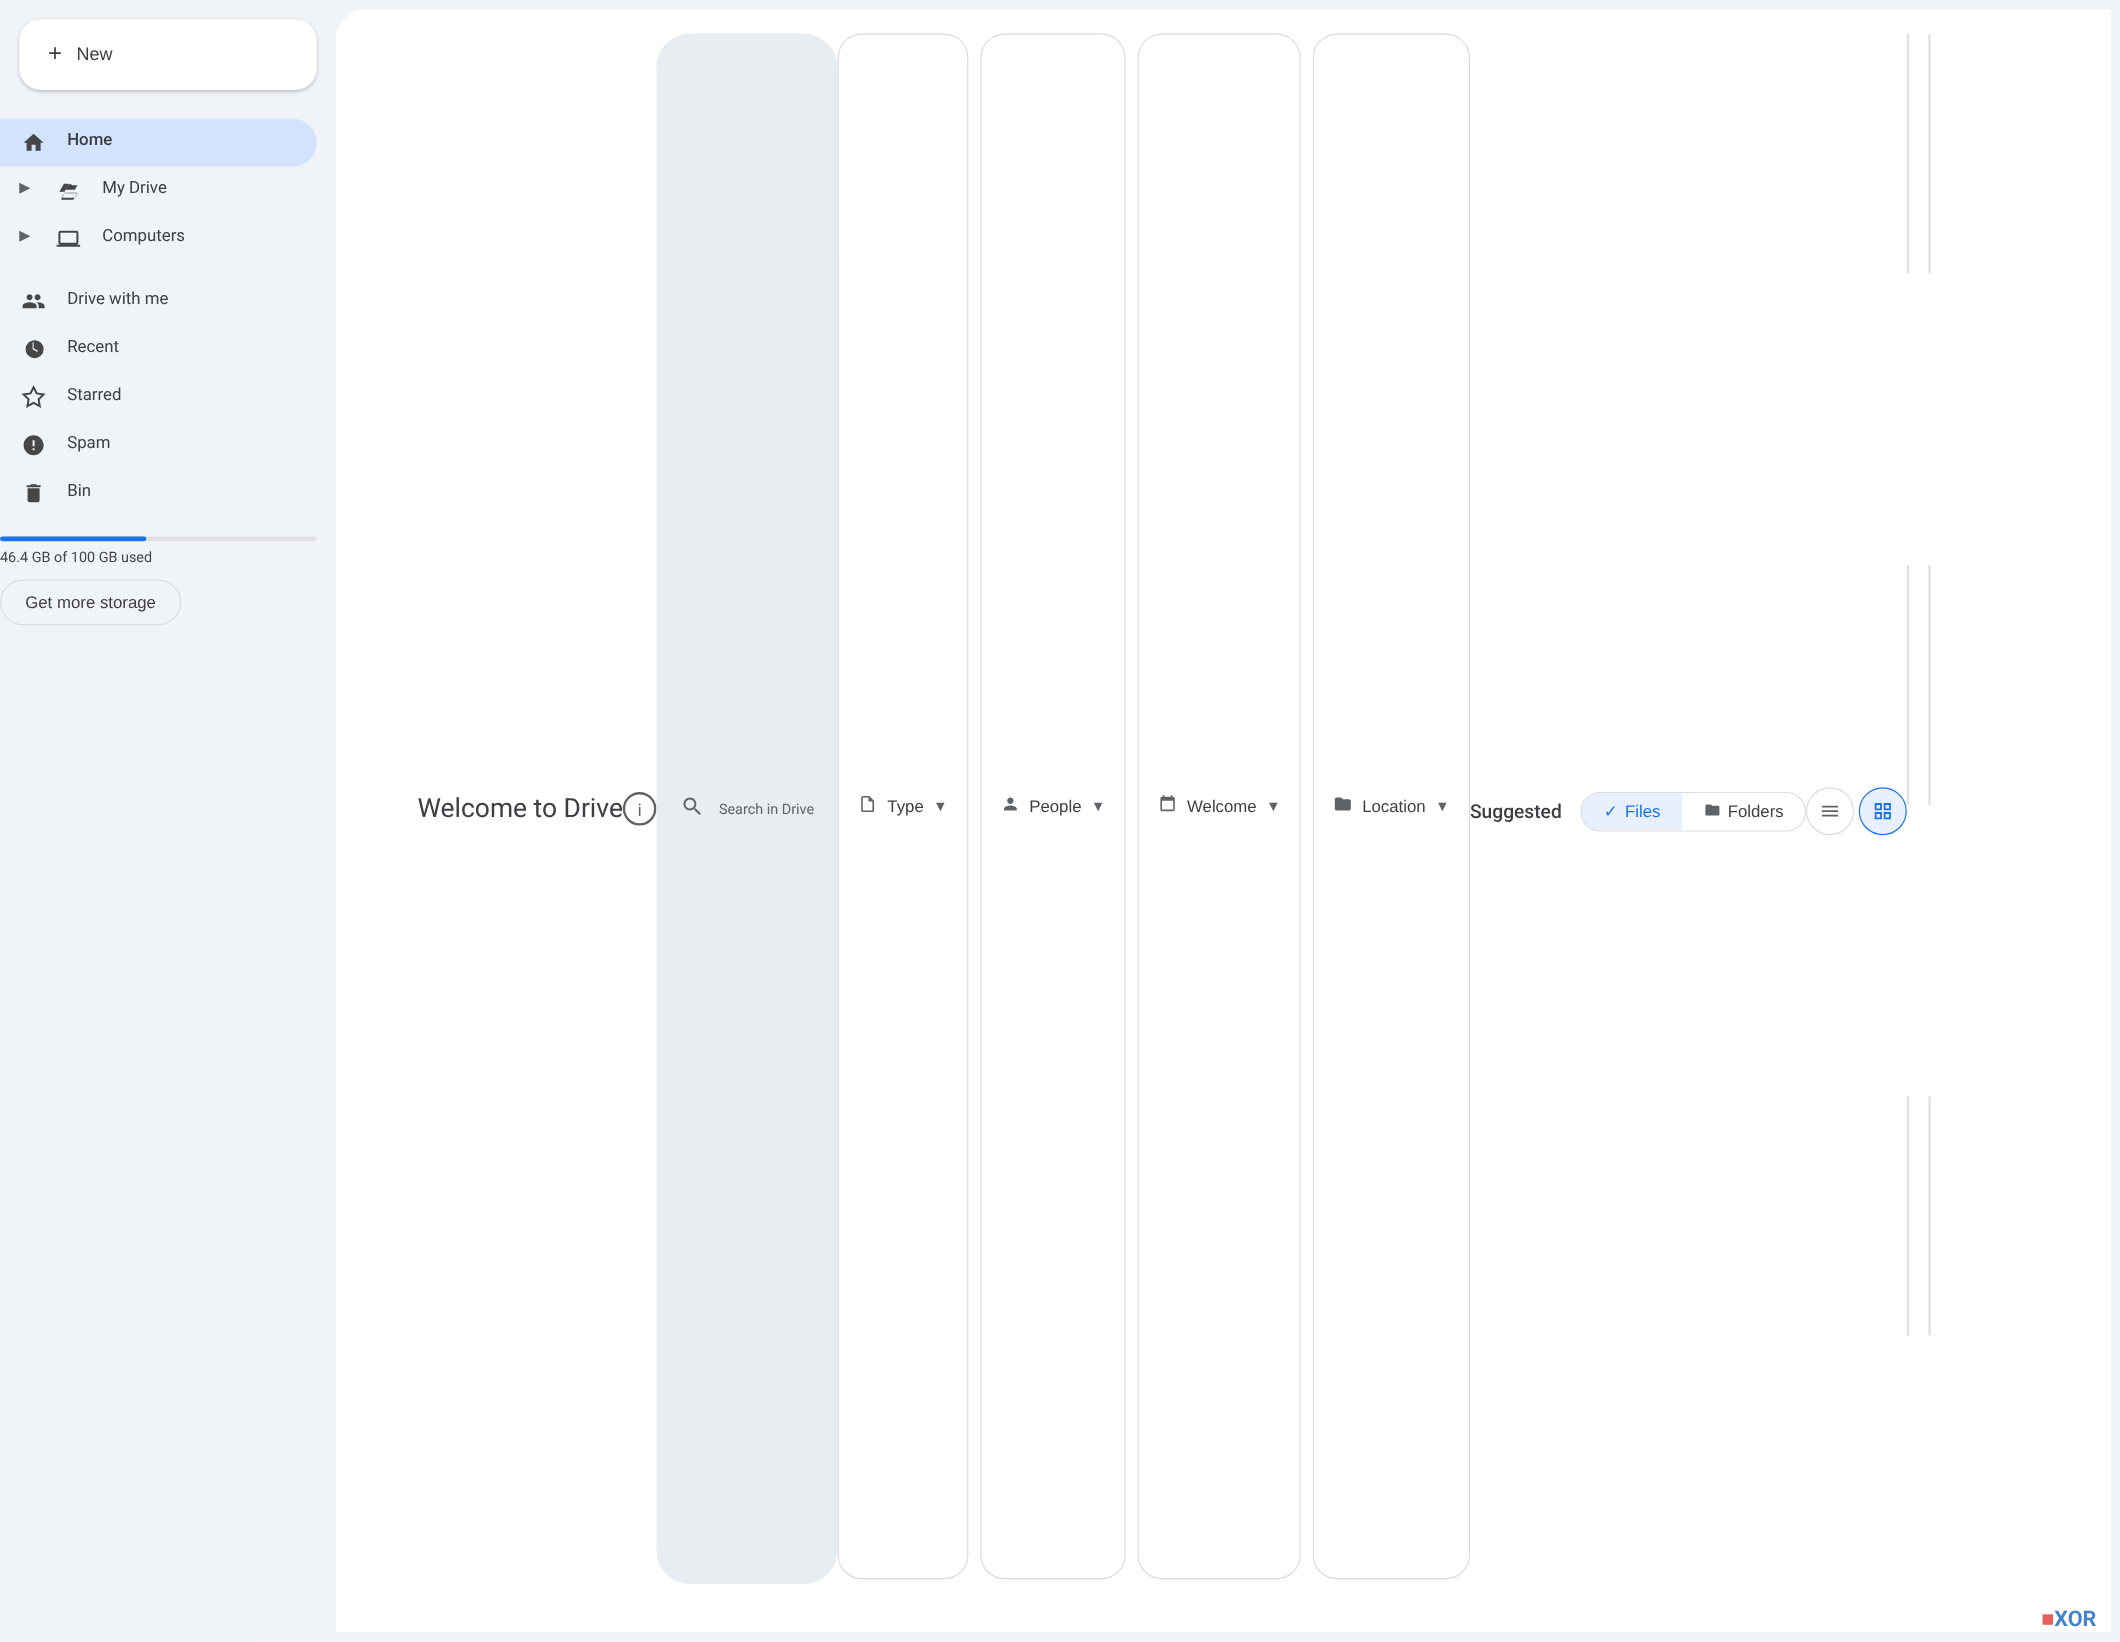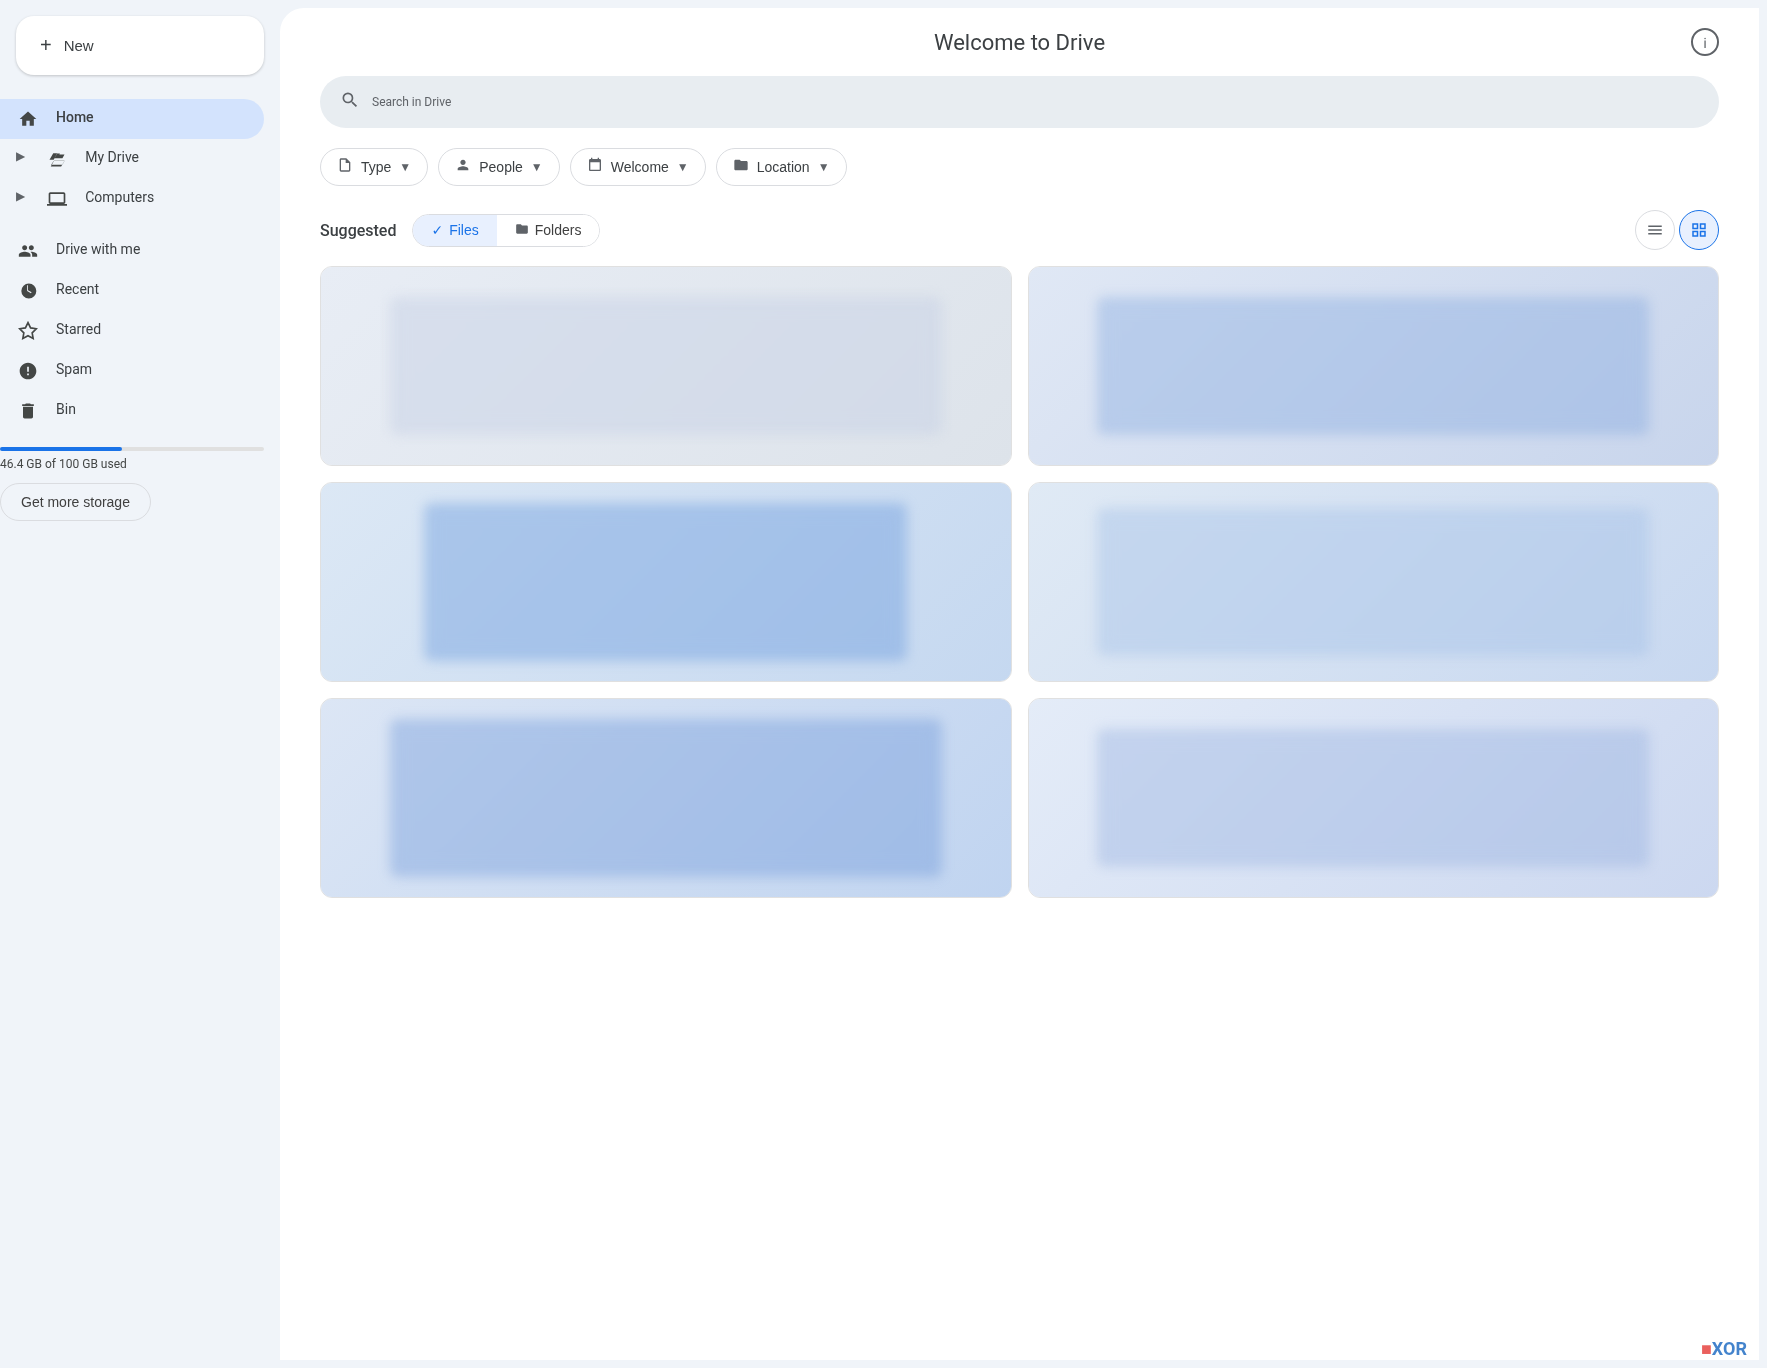--- a/index.html
+++ b/index.html
@@ -113,7 +113,7 @@
     .main {
       flex: 1;
       display: flex;
-      flex-direction: column;
+      flex-direction: row;
       background: #fff;
       border-radius: 24px 0 0 0;
       padding: 20px 40px 20px 40px;

